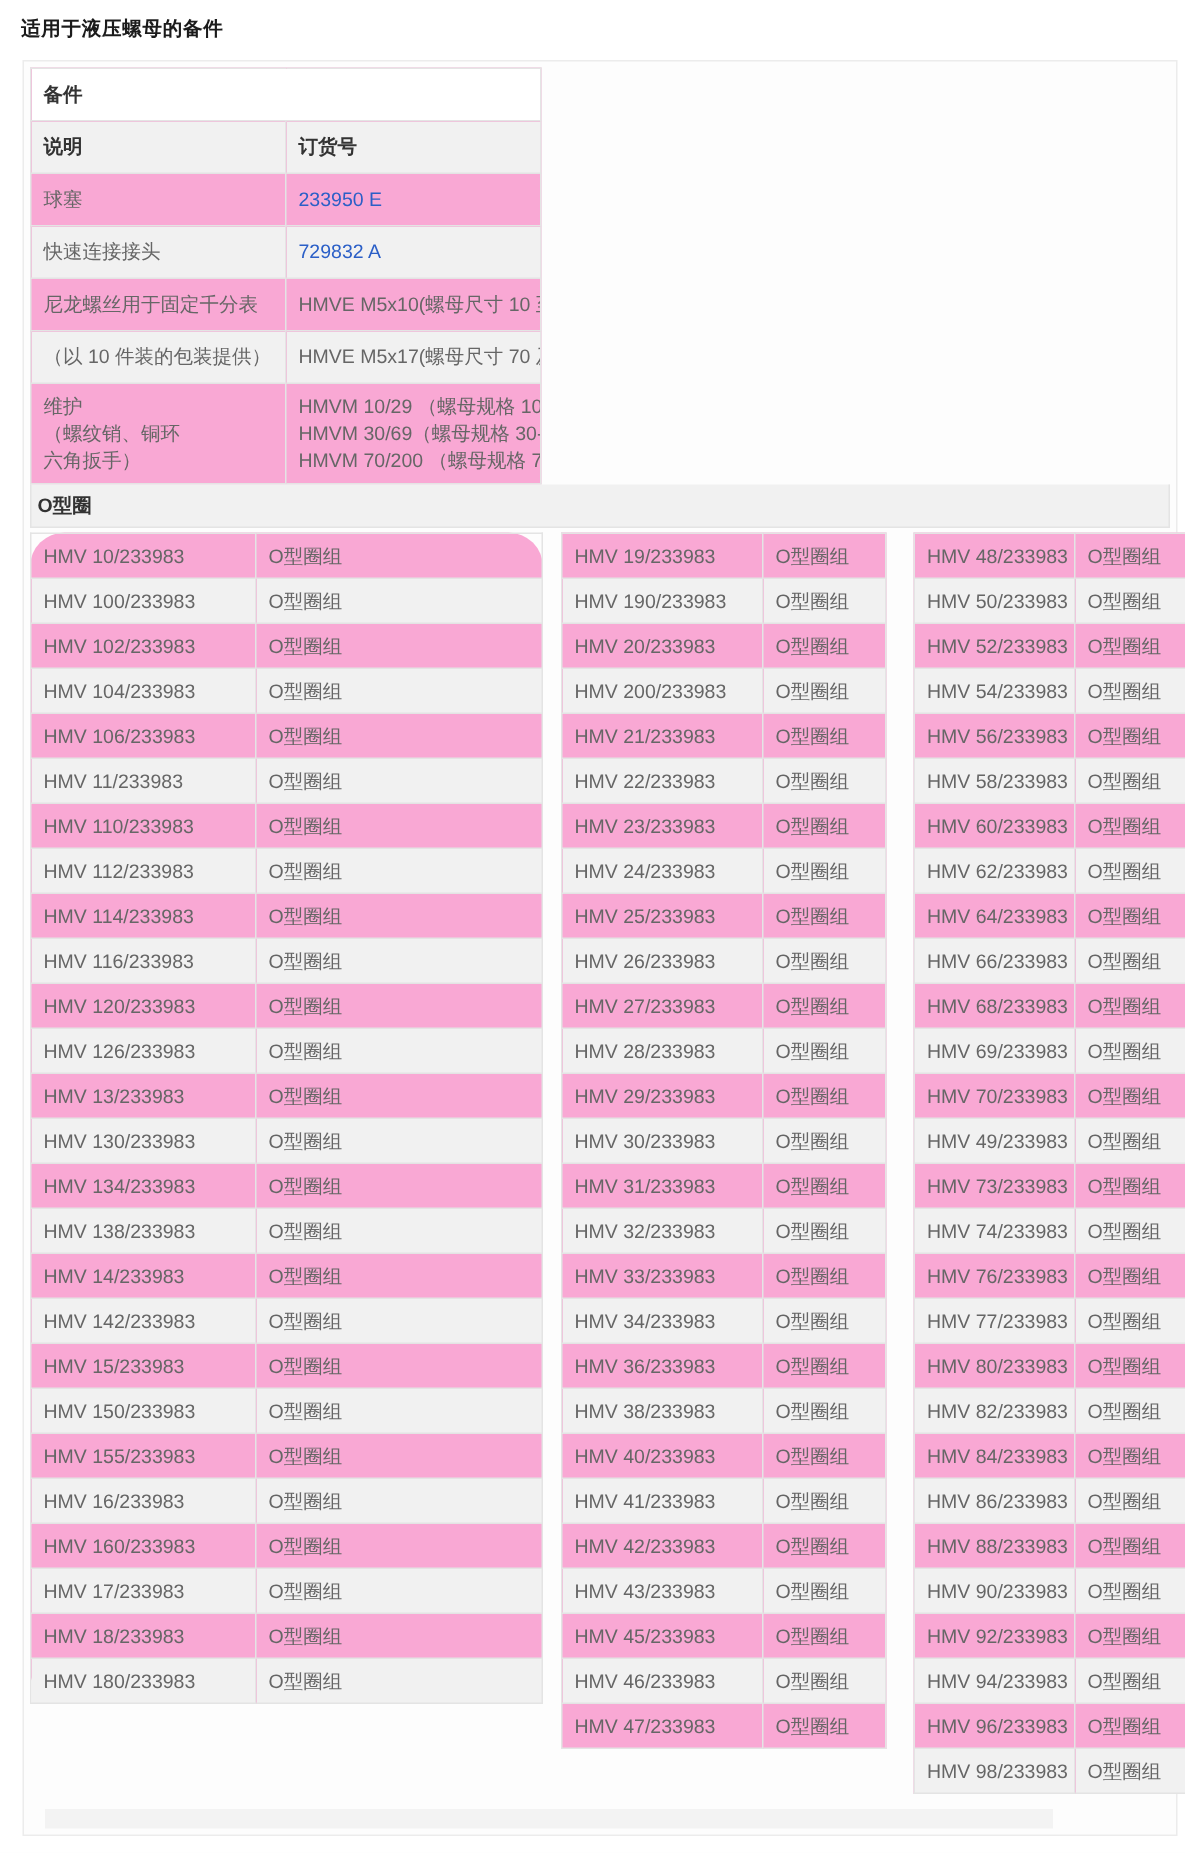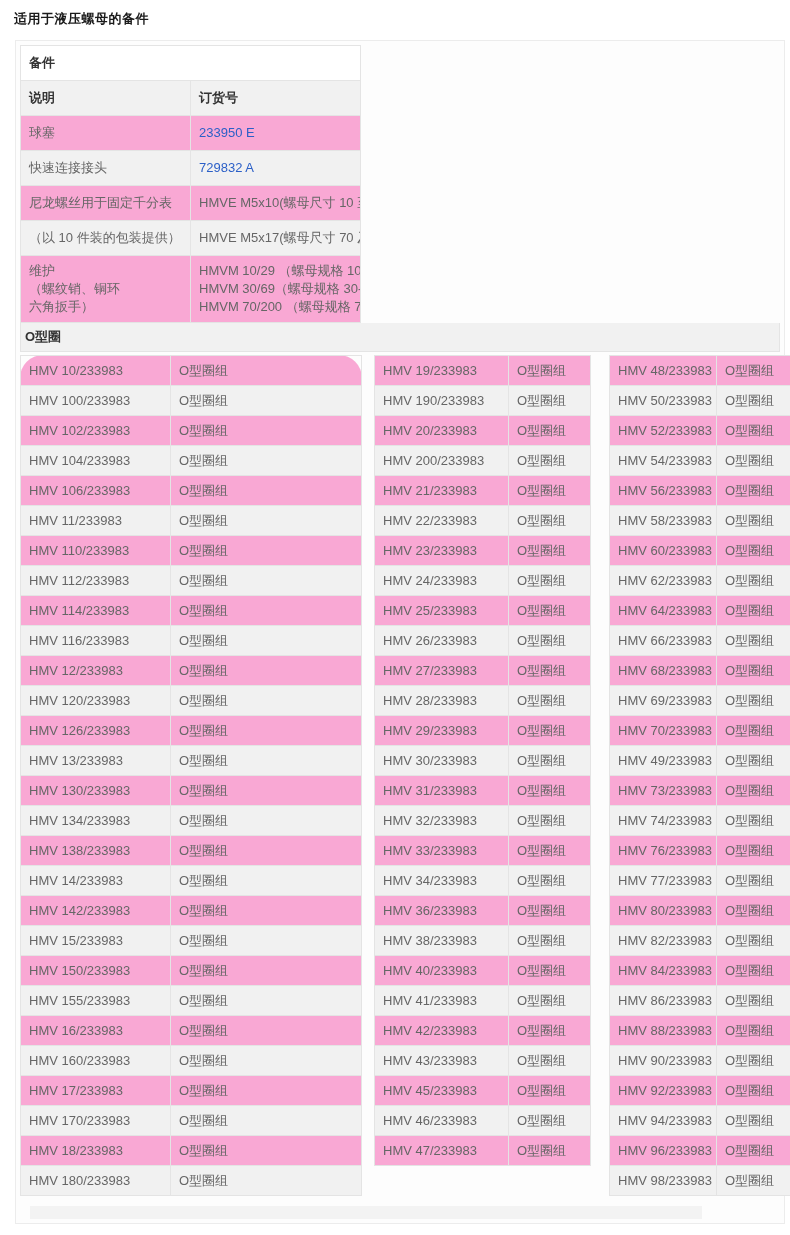--- a/index.html
+++ b/index.html
@@ -211,10 +211,6 @@
             <td class="c2">O型圈组</td>
           </tr>
           <tr>
-            <td class="c1">HMV 12/233983</td>
-            <td class="c2">O型圈组</td>
-          </tr>
-          <tr>
             <td class="c1">HMV 120/233983</td>
             <td class="c2">O型圈组</td>
           </tr>

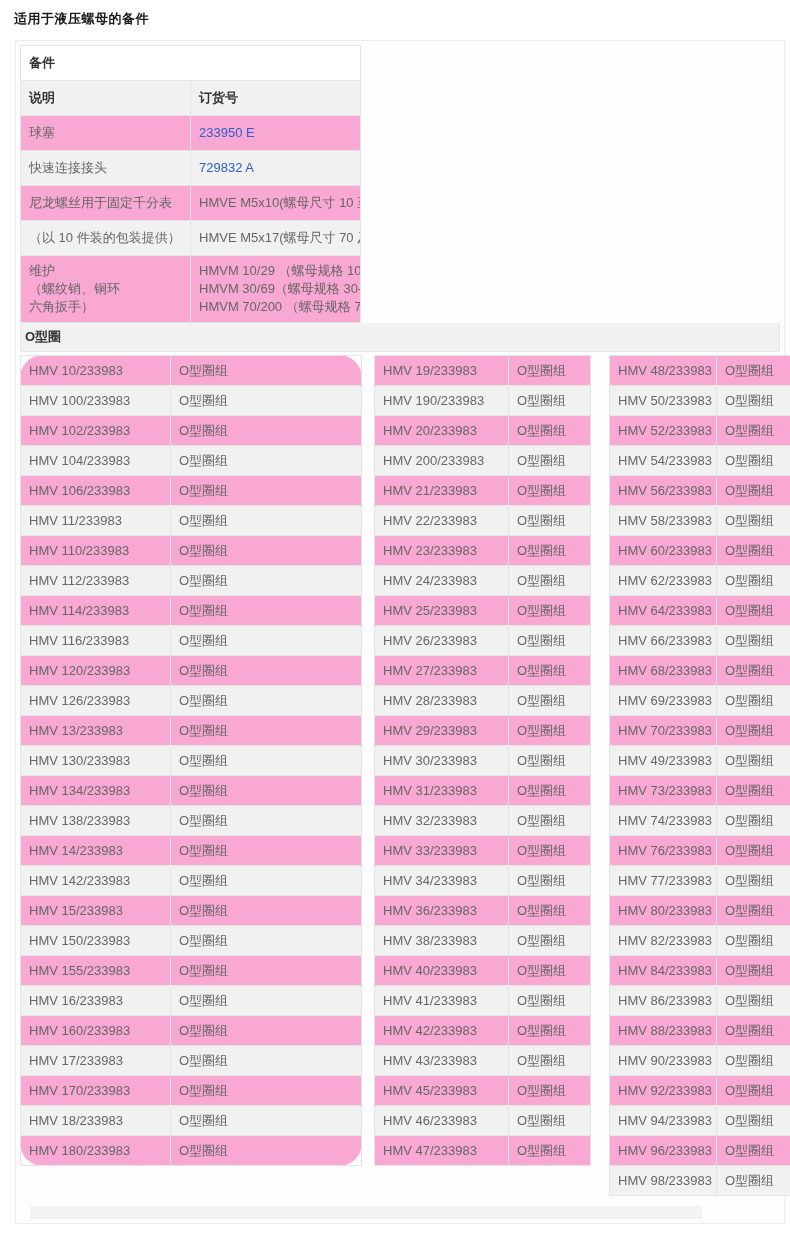--- a/index.html
+++ b/index.html
@@ -267,10 +267,6 @@
             <td class="c2">O型圈组</td>
           </tr>
           <tr>
-            <td class="c1">HMV 170/233983</td>
-            <td class="c2">O型圈组</td>
-          </tr>
-          <tr>
             <td class="c1">HMV 18/233983</td>
             <td class="c2">O型圈组</td>
           </tr>

